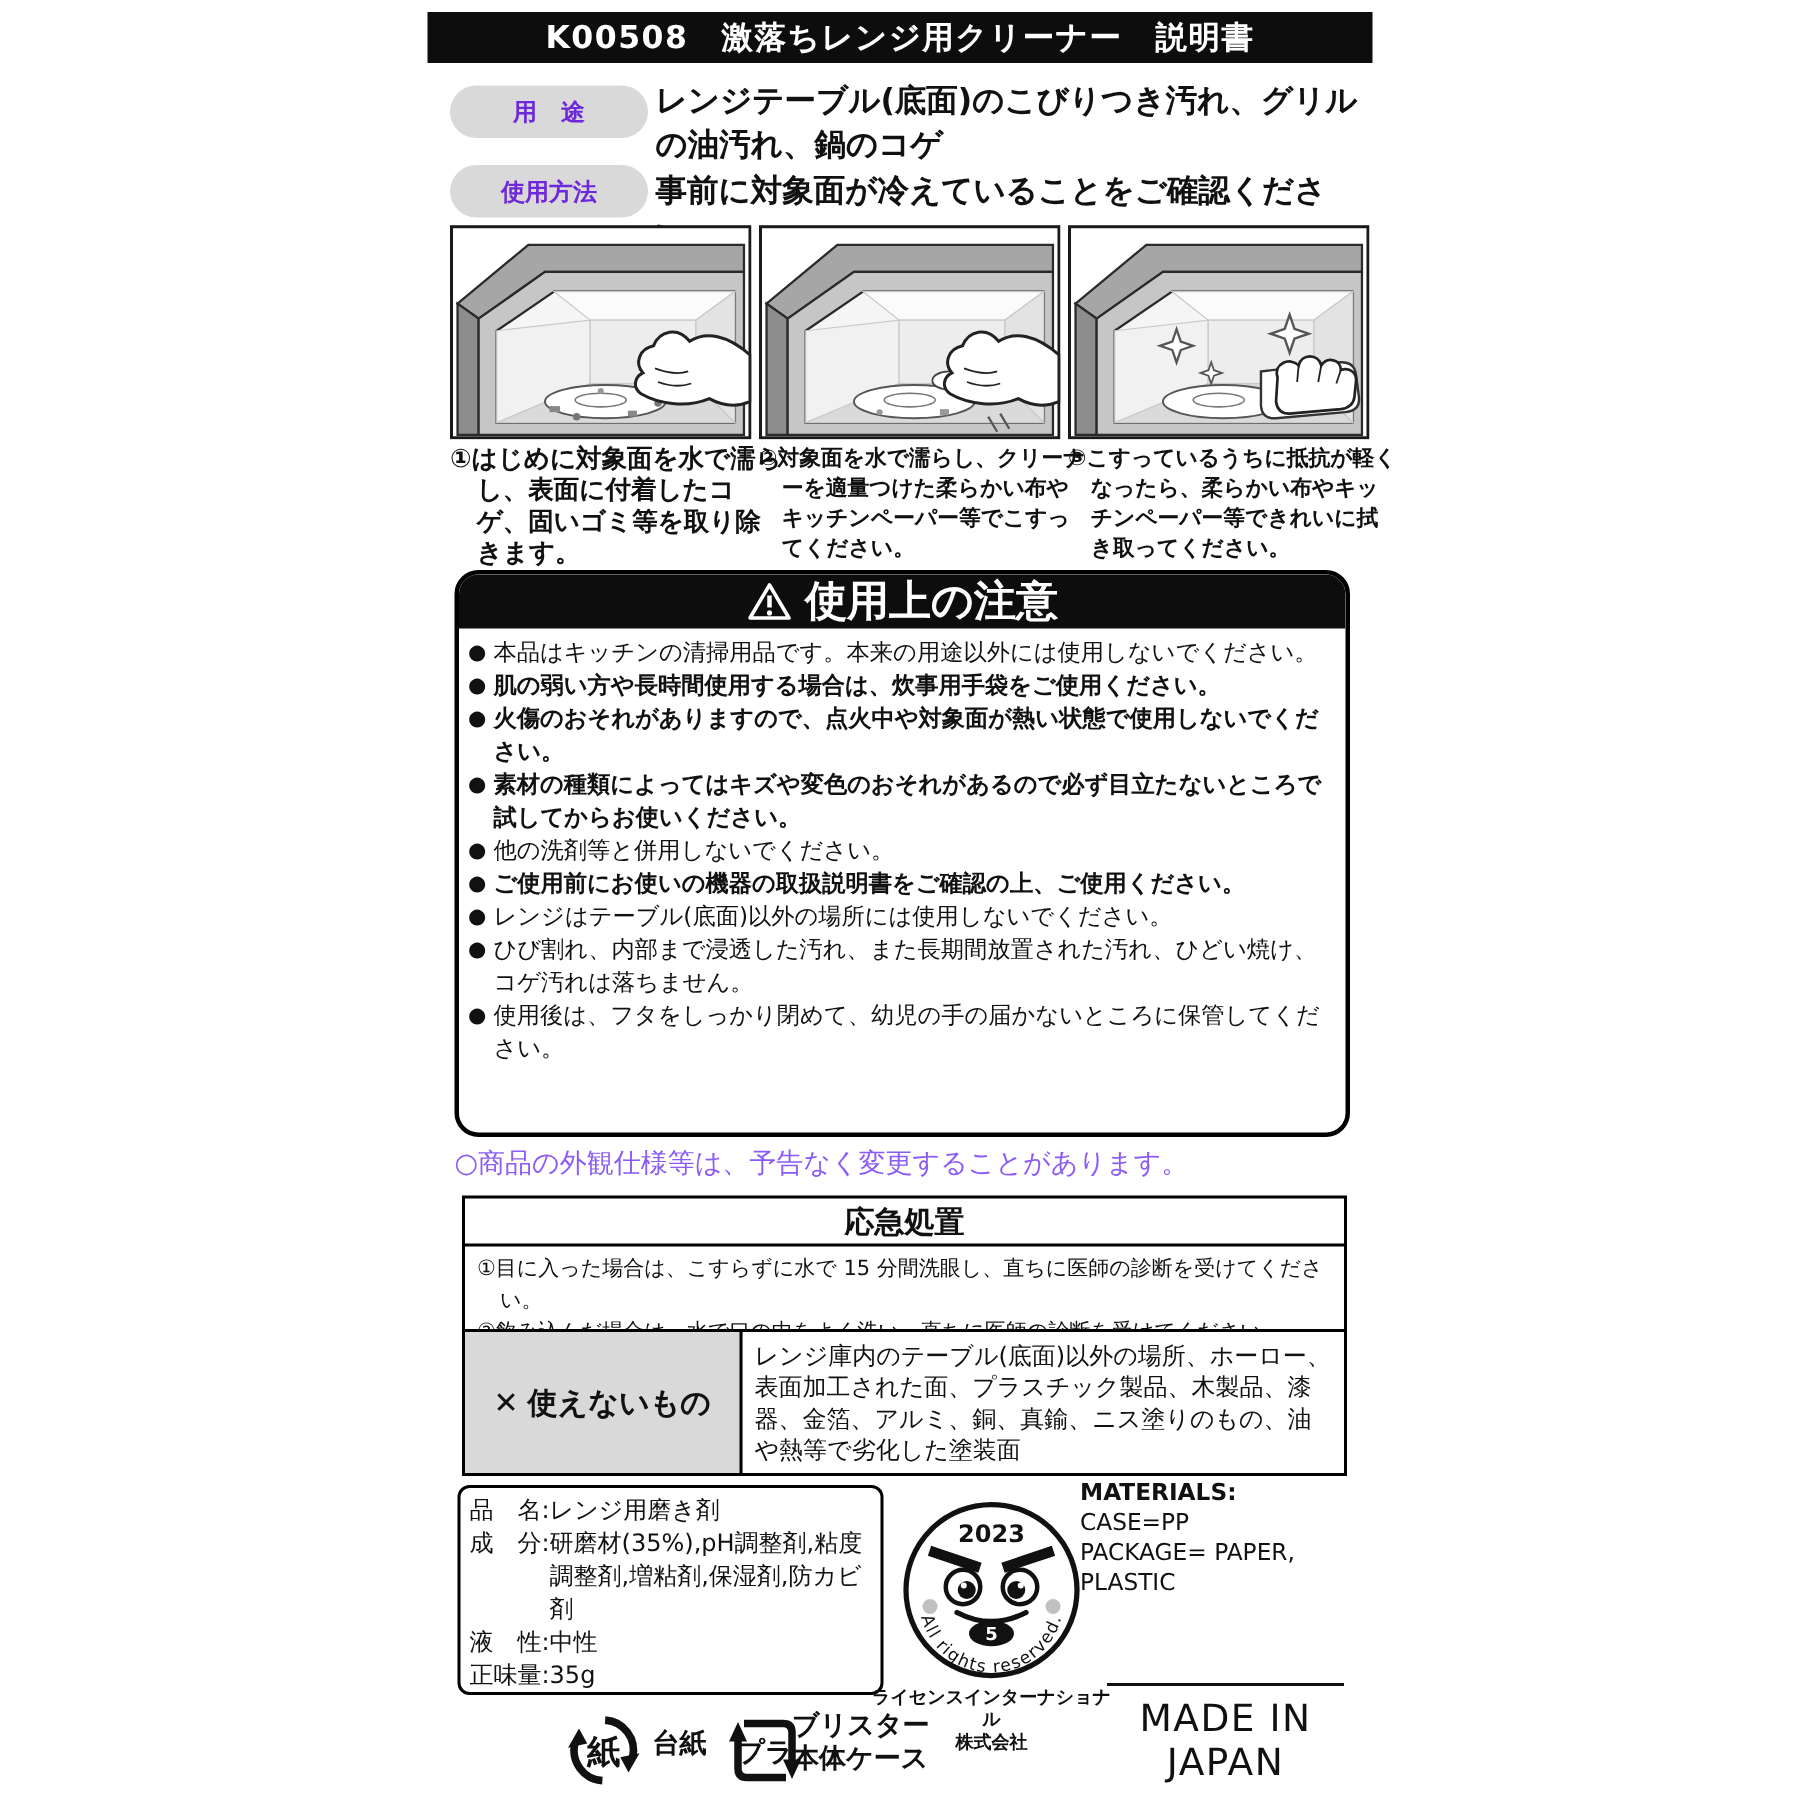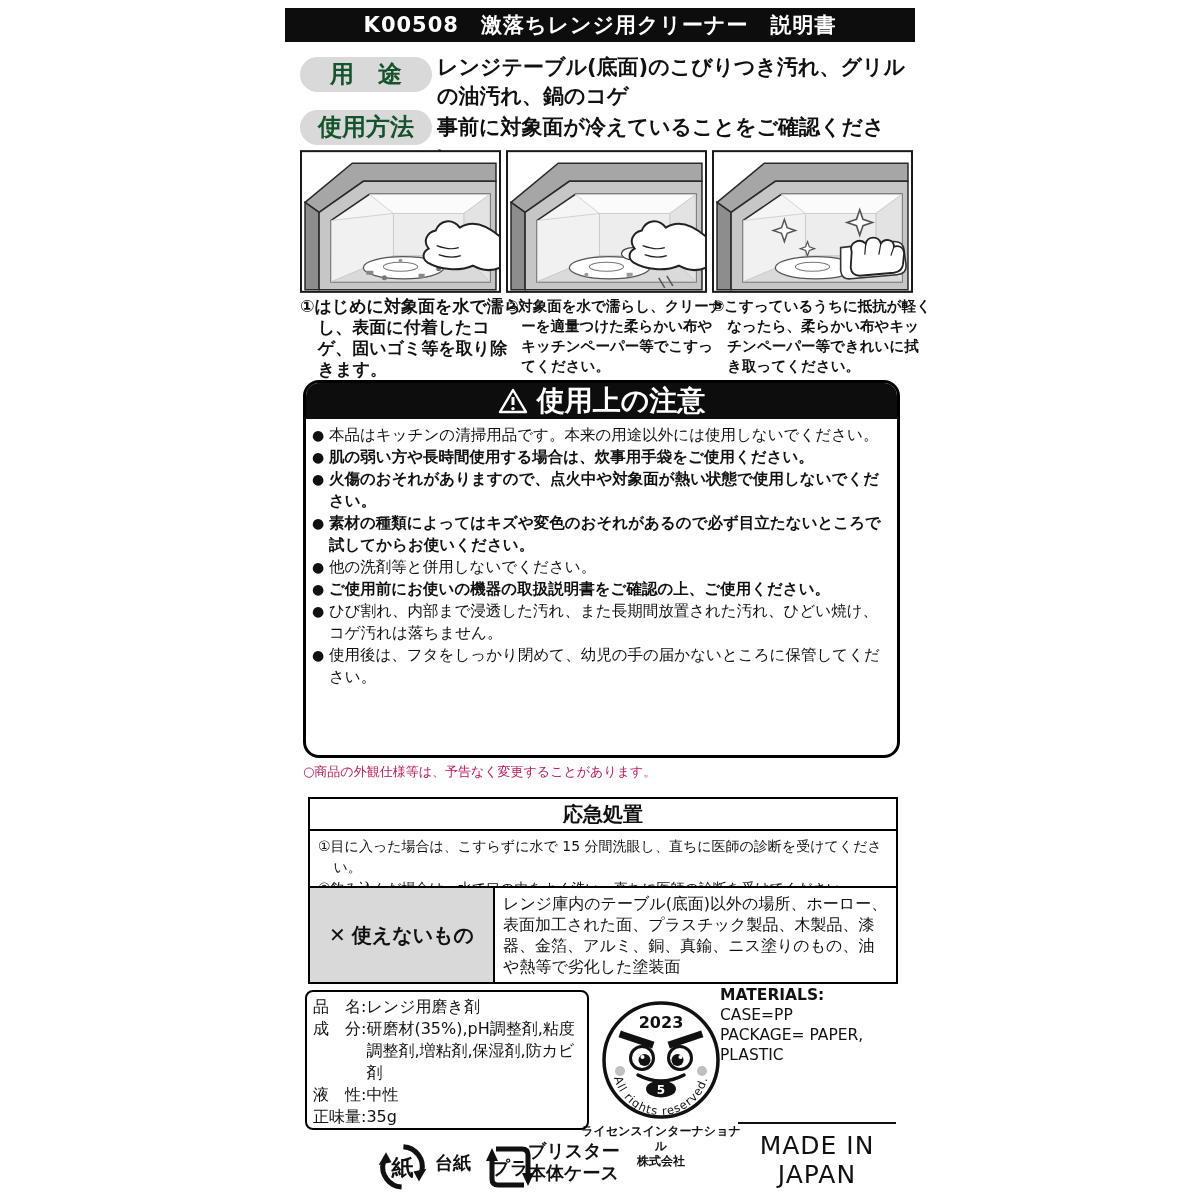--- a/index.html
+++ b/index.html
@@ -13,7 +13,7 @@
 
   
   .pill{background:#d9d9d9;border-radius:18px;text-align:center;font-weight:bold;
-        font-size:24px;height:35px;line-height:35px;color:#14532d;}
+        font-size:16px;height:35px;line-height:35px;color:#6d28d9;}
   .lead{font-weight:bold;font-size:21px;line-height:29px;color:#111;}
 
   

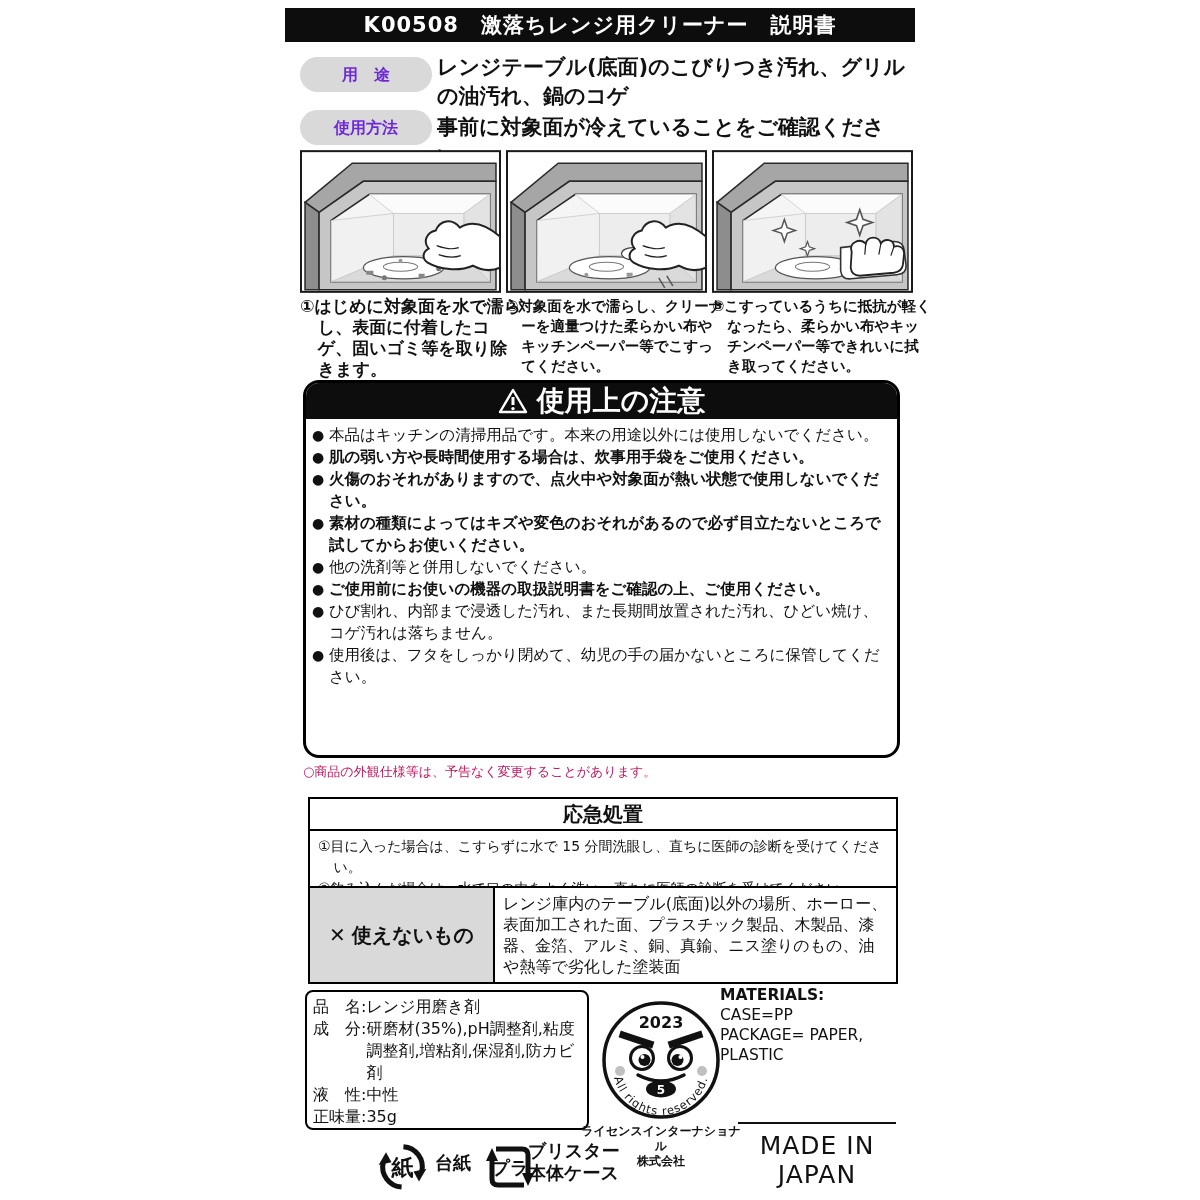--- a/index.html
+++ b/index.html
@@ -166,6 +166,7 @@
       <div class="c-item bd">素材の種類によってはキズや変色のおそれがあるので必ず目立たないところで試してからお使いください。</div>
       <div class="c-item">他の洗剤等と併用しないでください。</div>
       <div class="c-item bd">ご使用前にお使いの機器の取扱説明書をご確認の上、ご使用ください。</div>
+      <div class="c-item">レンジはテーブル(底面)以外の場所には使用しないでください。</div>
       <div class="c-item">ひび割れ、内部まで浸透した汚れ、また長期間放置された汚れ、ひどい焼け、コゲ汚れは落ちません。</div>
       <div class="c-item">使用後は、フタをしっかり閉めて、幼児の手の届かないところに保管してください。</div>
 

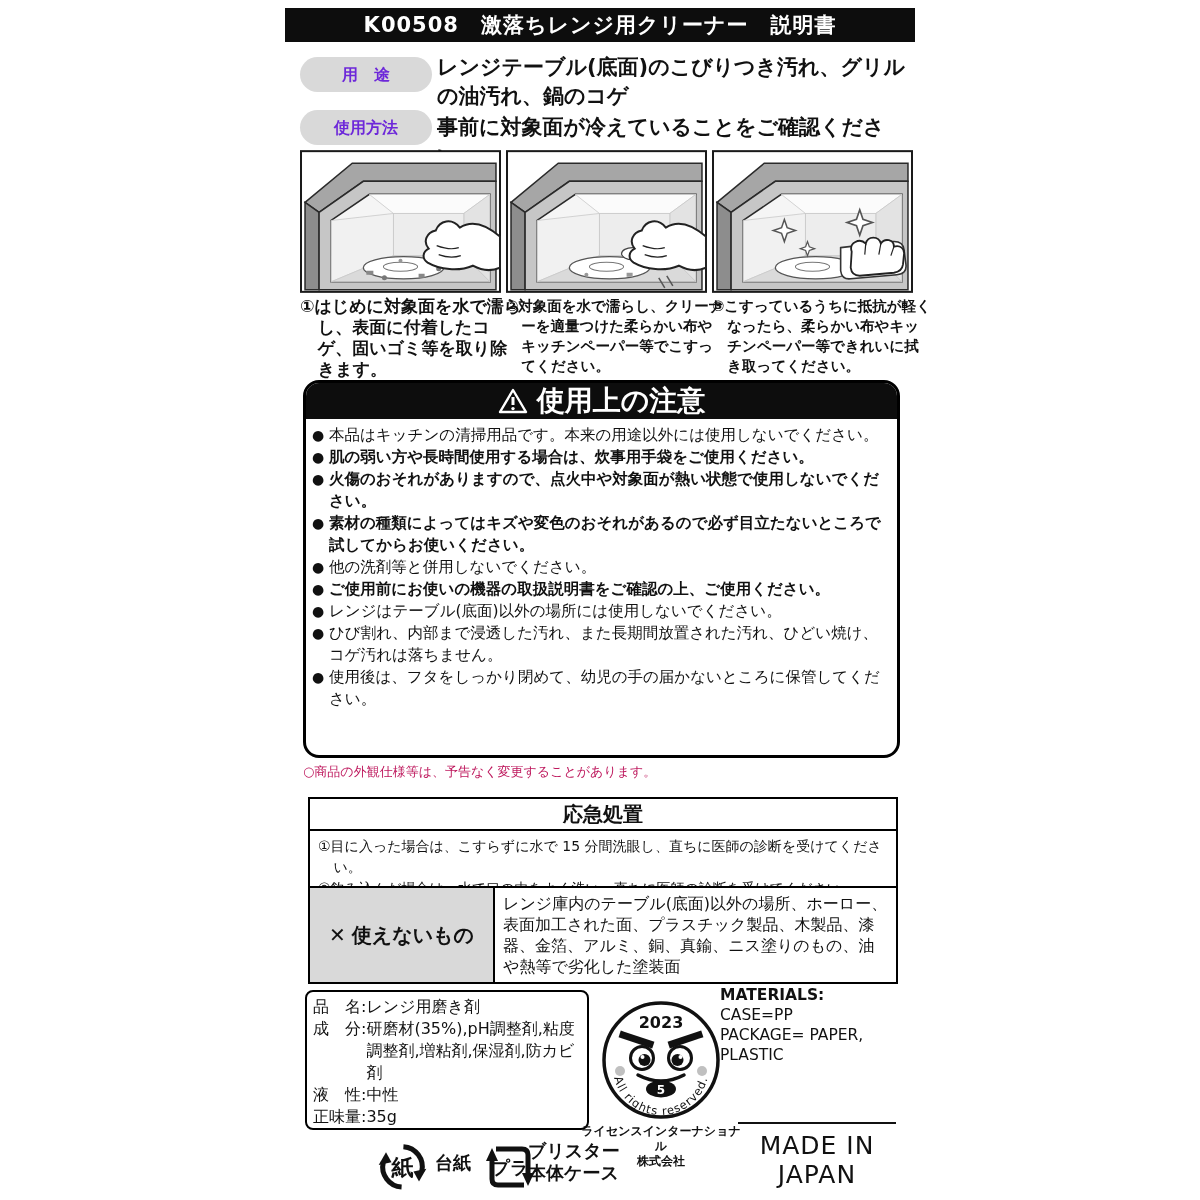--- a/index.html
+++ b/index.html
@@ -32,7 +32,7 @@
   .c-item::before{content:"●";position:absolute;left:0;top:0;font-size:14px;}
   .bd{font-weight:bold;}
 
-  .notice-line{left:303px;top:763px;font-size:13px;color:#be185d;}
+  .notice-line{left:303px;top:763px;font-size:18px;color:#8b5cf6;}
 
   
   .firstaid{left:308px;top:797px;width:590px;border:2px solid #000;box-sizing:border-box;background:#fff;}

